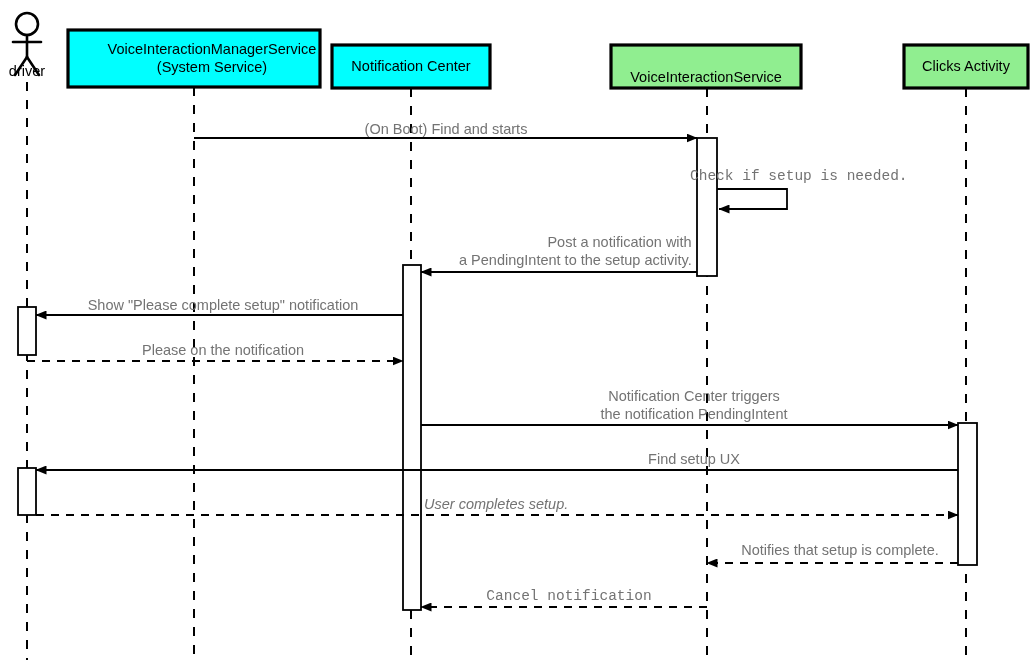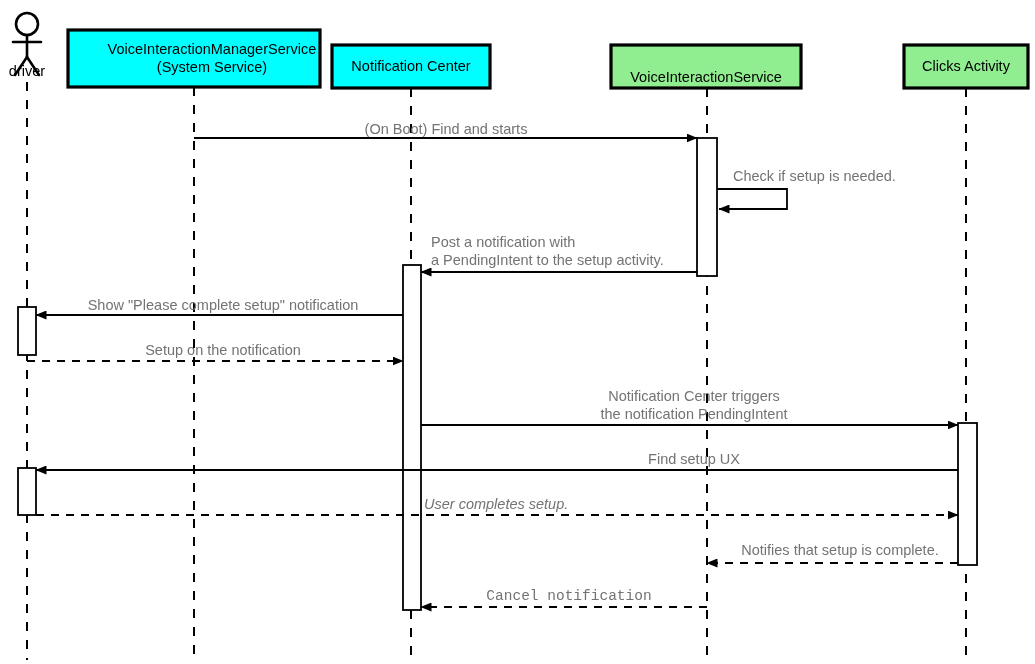--- a/index.html
+++ b/index.html
@@ -115,7 +115,7 @@
       <div class="lifeline-box-label" style="left: 904px; top: 45px; width: 124px; height: 43px;">Clicks Activity</div>
       <div class="actor-label" style="left: -18px; top: 63px; width: 90px;">driver</div>
       <div class="msg-label center" style="left: 196px; top: 121px; width: 500px;">(On Boot) Find and starts</div>
-      <div class="msg-label left" style="left: 733px; top: 168px;">Check if setup is needed.</div>
+      <div class="msg-label left" style="left: 690px; top: 168px; font-family: Liberation Mono, monospace;">Check if setup is needed.</div>
       <div class="msg-label left" style="left: 431px; top: 234px;">Post a notification with
 a PendingIntent to the setup activity.</div>
       <div class="msg-label center" style="left: 48px; top: 297px; width: 350px;">Show "Please complete setup" notification</div>

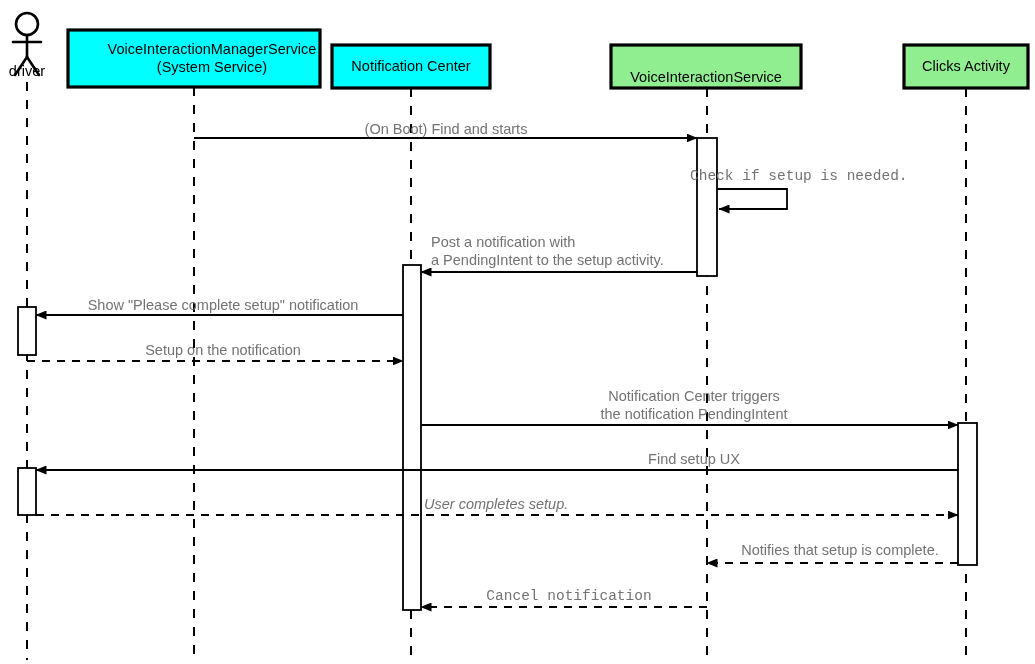--- a/index.html
+++ b/index.html
@@ -116,7 +116,7 @@
       <div class="actor-label" style="left: -18px; top: 63px; width: 90px;">driver</div>
       <div class="msg-label center" style="left: 196px; top: 121px; width: 500px;">(On Boot) Find and starts</div>
       <div class="msg-label left" style="left: 690px; top: 168px; font-family: Liberation Mono, monospace;">Check if setup is needed.</div>
-      <div class="msg-label left" style="left: 431px; top: 234px;">Post a notification with
+      <div class="msg-label left" style="left: 459px; top: 234px; text-align: right;">Post a notification with
 a PendingIntent to the setup activity.</div>
       <div class="msg-label center" style="left: 48px; top: 297px; width: 350px;">Show "Please complete setup" notification</div>
       <div class="msg-label center" style="left: 48px; top: 342px; width: 350px;">Setup on the notification</div>

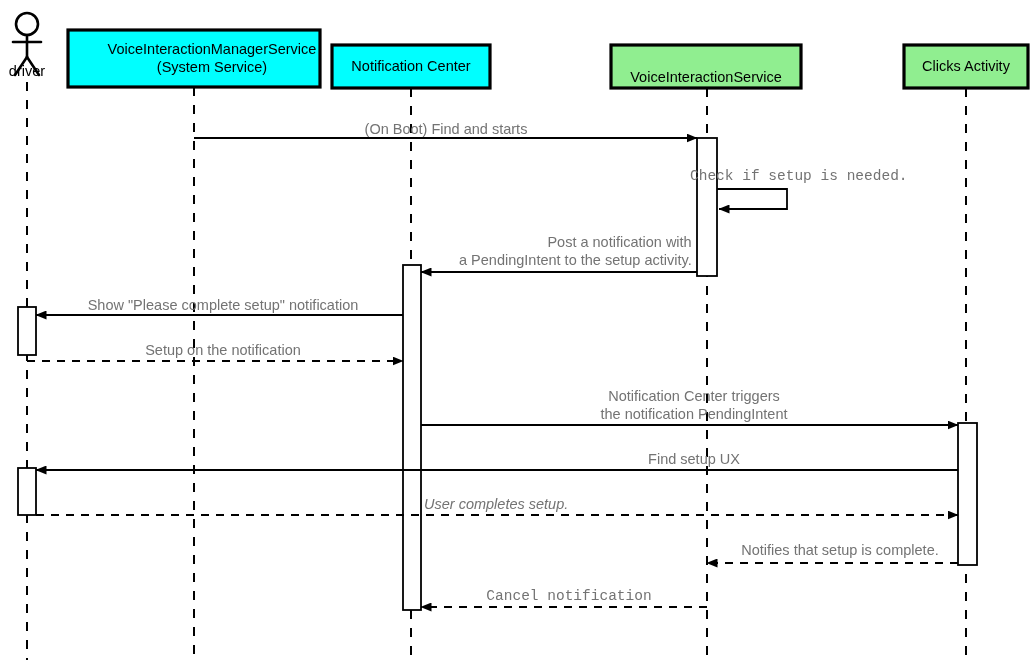--- a/index.html
+++ b/index.html
@@ -119,7 +119,7 @@
       <div class="msg-label left" style="left: 459px; top: 234px; text-align: right;">Post a notification with
 a PendingIntent to the setup activity.</div>
       <div class="msg-label center" style="left: 48px; top: 297px; width: 350px;">Show "Please complete setup" notification</div>
-      <div class="msg-label center" style="left: 48px; top: 342px; width: 350px;">Setup on the notification</div>
+      <div class="msg-label center" style="left: 48px; top: 342px; width: 350px;">Please on the notification</div>
       <div class="msg-label center" style="left: 424px; top: 388px; width: 540px;">Notification Center triggers
 the notification PendingIntent</div>
       <div class="msg-label center" style="left: 424px; top: 451px; width: 540px;">Find setup UX</div>

